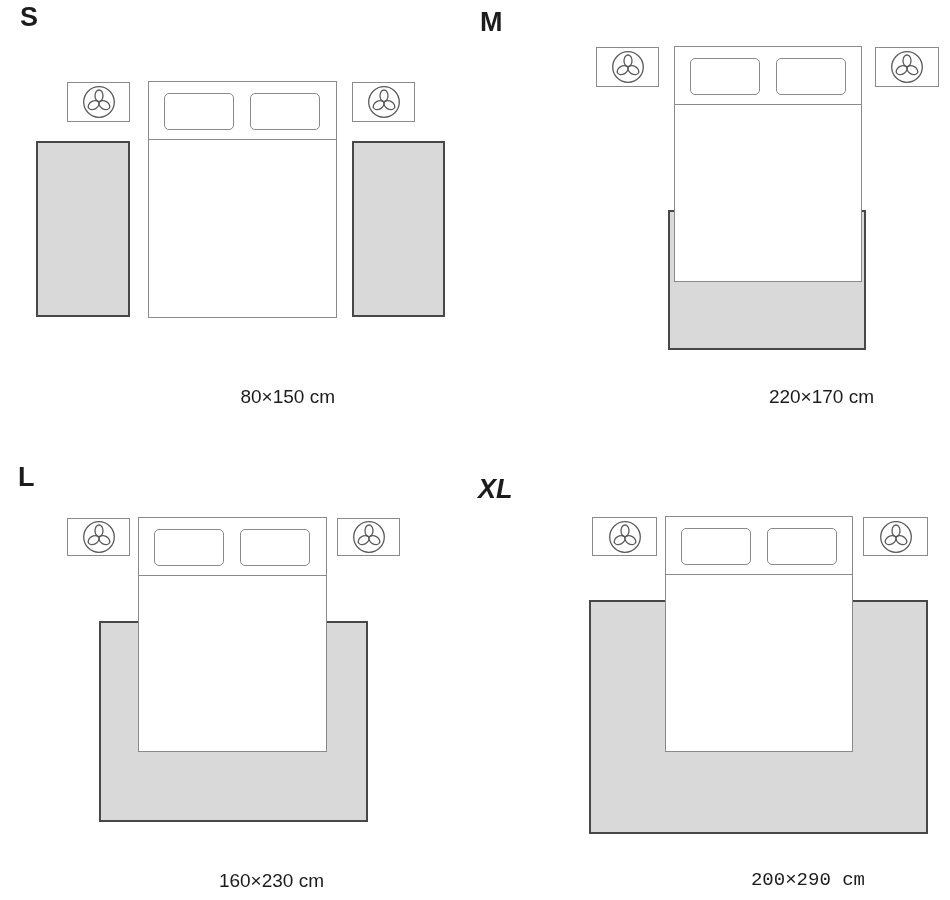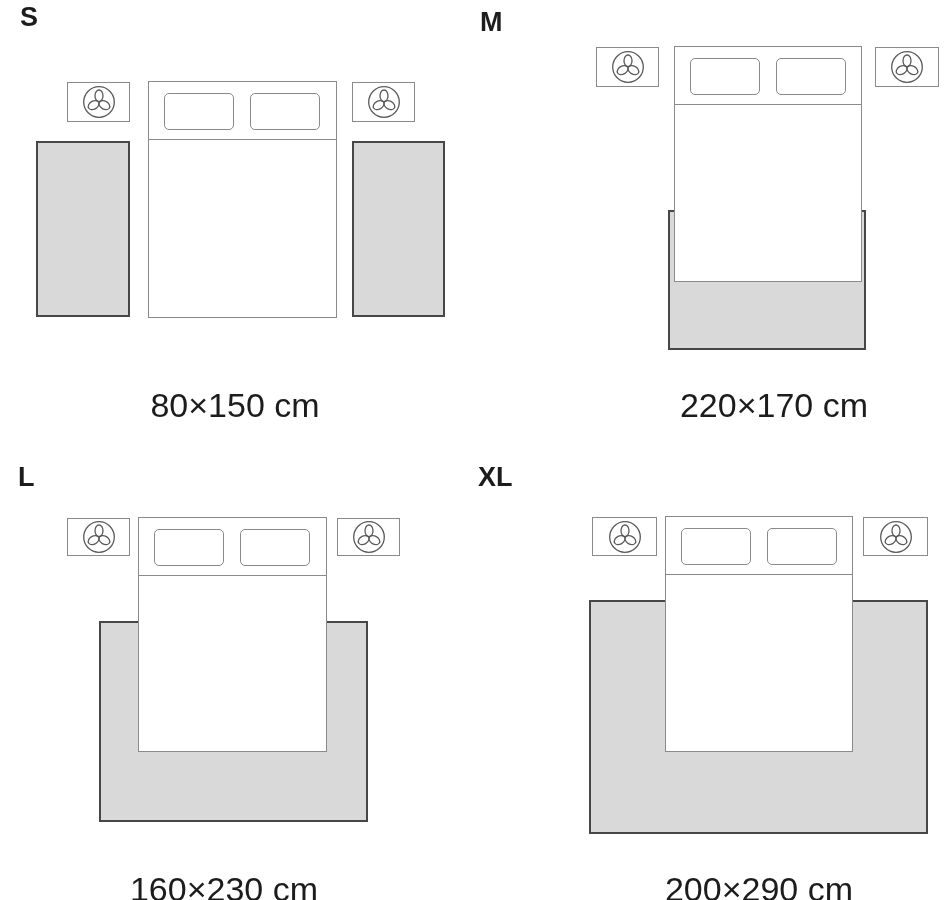--- a/index.html
+++ b/index.html
@@ -31,8 +31,8 @@
   .dimension-label {
     position: absolute;
     width: 200px;
-    text-align: center;
-    font-size: 34px;
+    text-align: right;
+    font-size: 19px;
     line-height: 1.15;
     color: var(--text-color, #1c1c1c);
   }

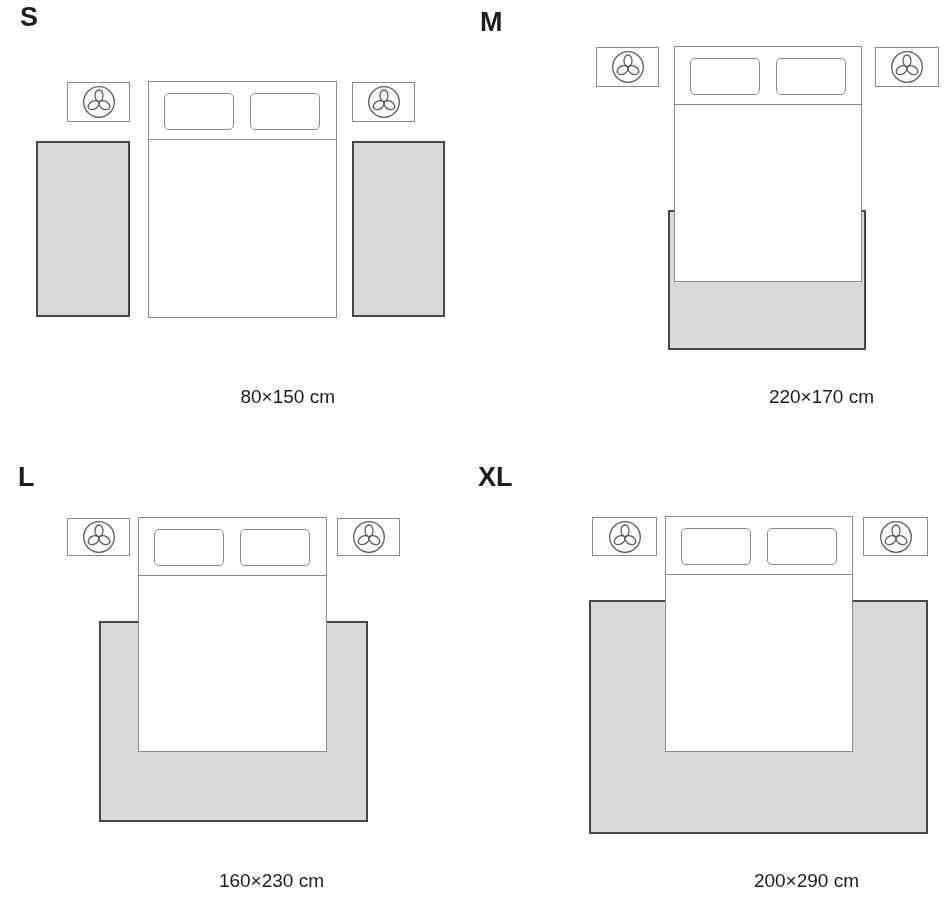--- a/index.html
+++ b/index.html
@@ -111,7 +111,7 @@
   .panel-l .dimension-label { left: 124px; top: 420px; }
 
   
-  .panel-xl .size-label { left: 3px; top: 14px; }
+  .panel-xl .size-label { left: 3px; top: 26px; font-style: italic; }
   .panel-xl .ns-left  { left: 117px; top: 67px; width: 65px; height: 39px; }
   .panel-xl .ns-right { left: 388px; top: 67px; width: 65px; height: 39px; }
   .panel-xl .bed { left: 190px; top: 66px; width: 188px; height: 236px; }

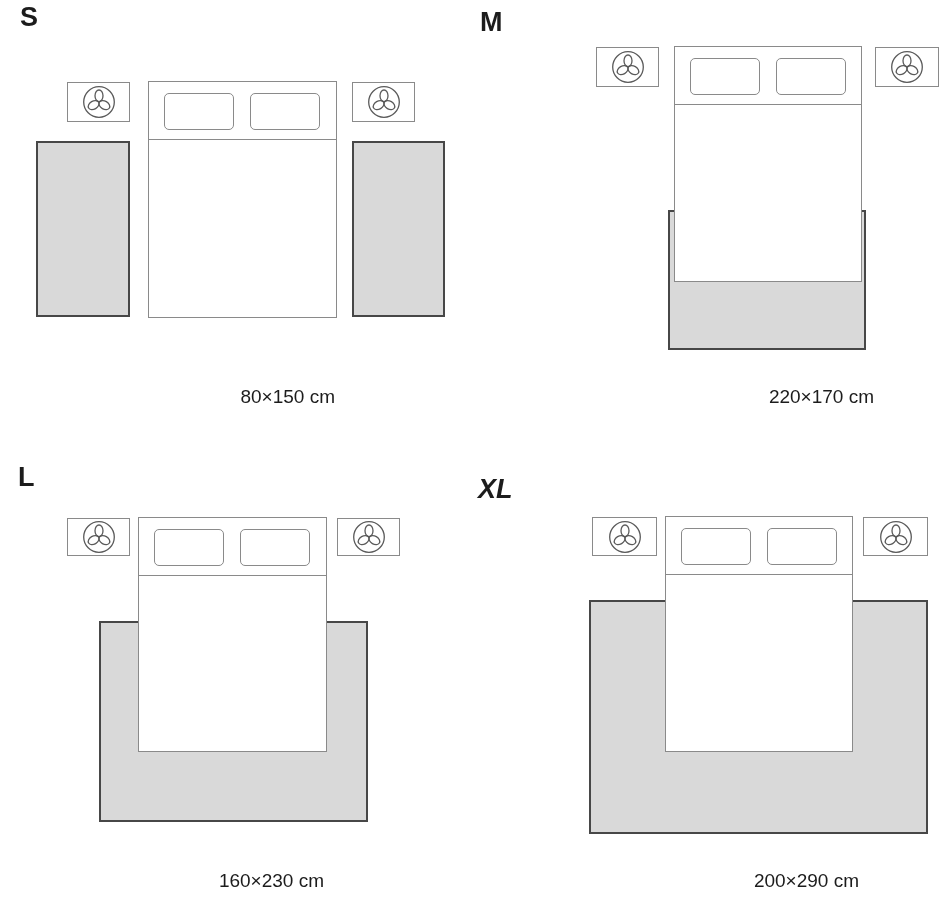--- a/index.html
+++ b/index.html
@@ -116,7 +116,7 @@
   .panel-xl .ns-right { left: 388px; top: 67px; width: 65px; height: 39px; }
   .panel-xl .bed { left: 190px; top: 66px; width: 188px; height: 236px; }
   .panel-xl .rug-main { left: 114px; top: 150px; width: 339px; height: 234px; }
-  .panel-xl .dimension-label { left: 184px; top: 420px; }
+  .panel-xl .dimension-label { left: 190px; top: 420px; font-family: Liberation Mono, monospace; }
 </style>
 </head>
 <body>

